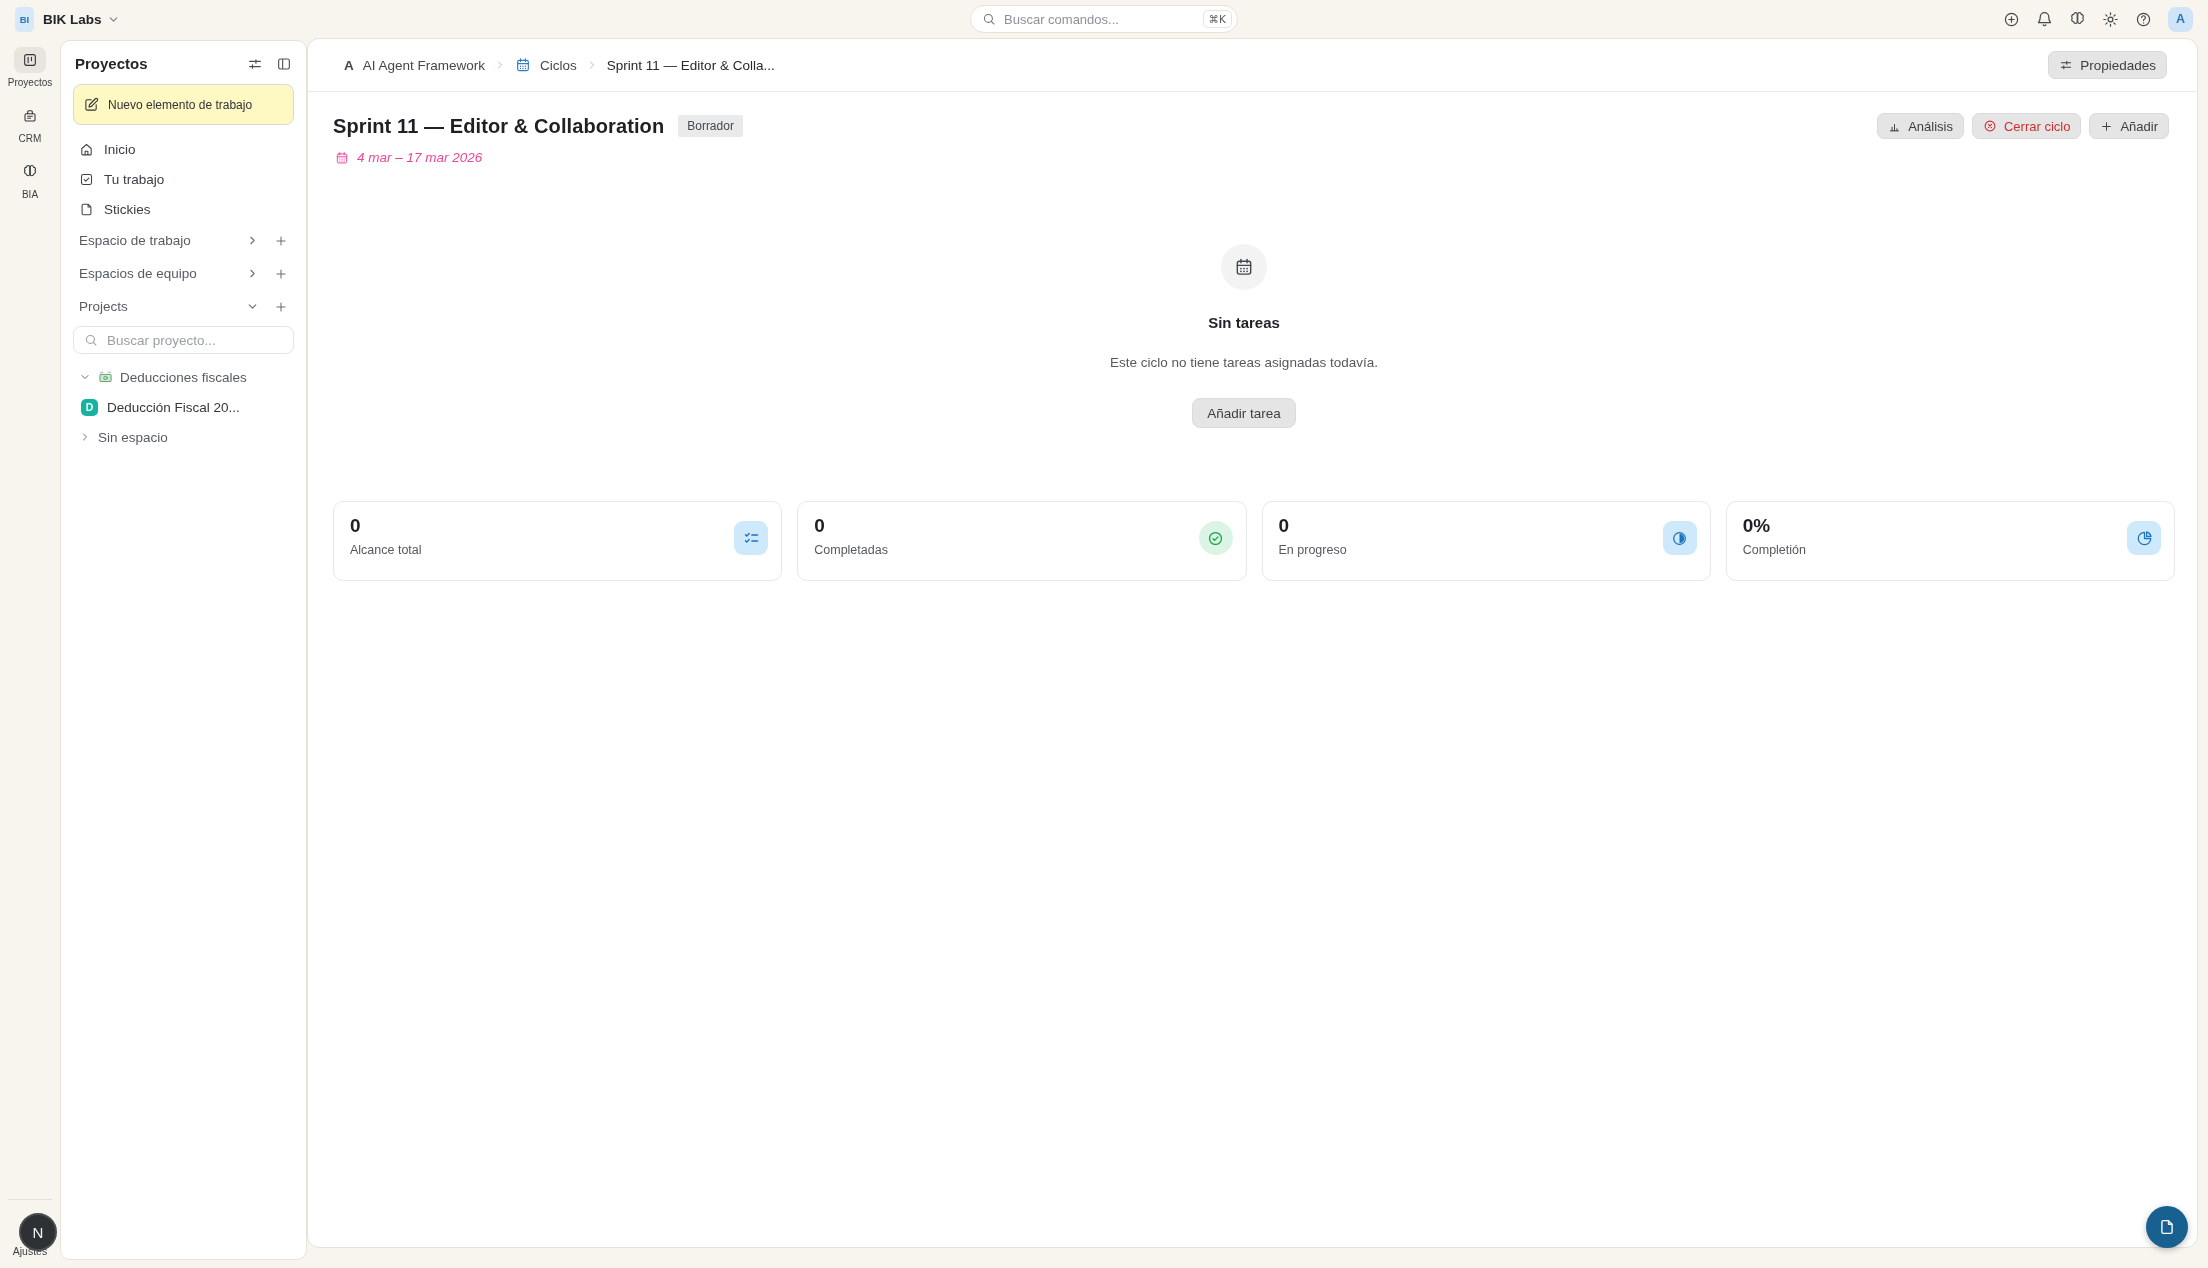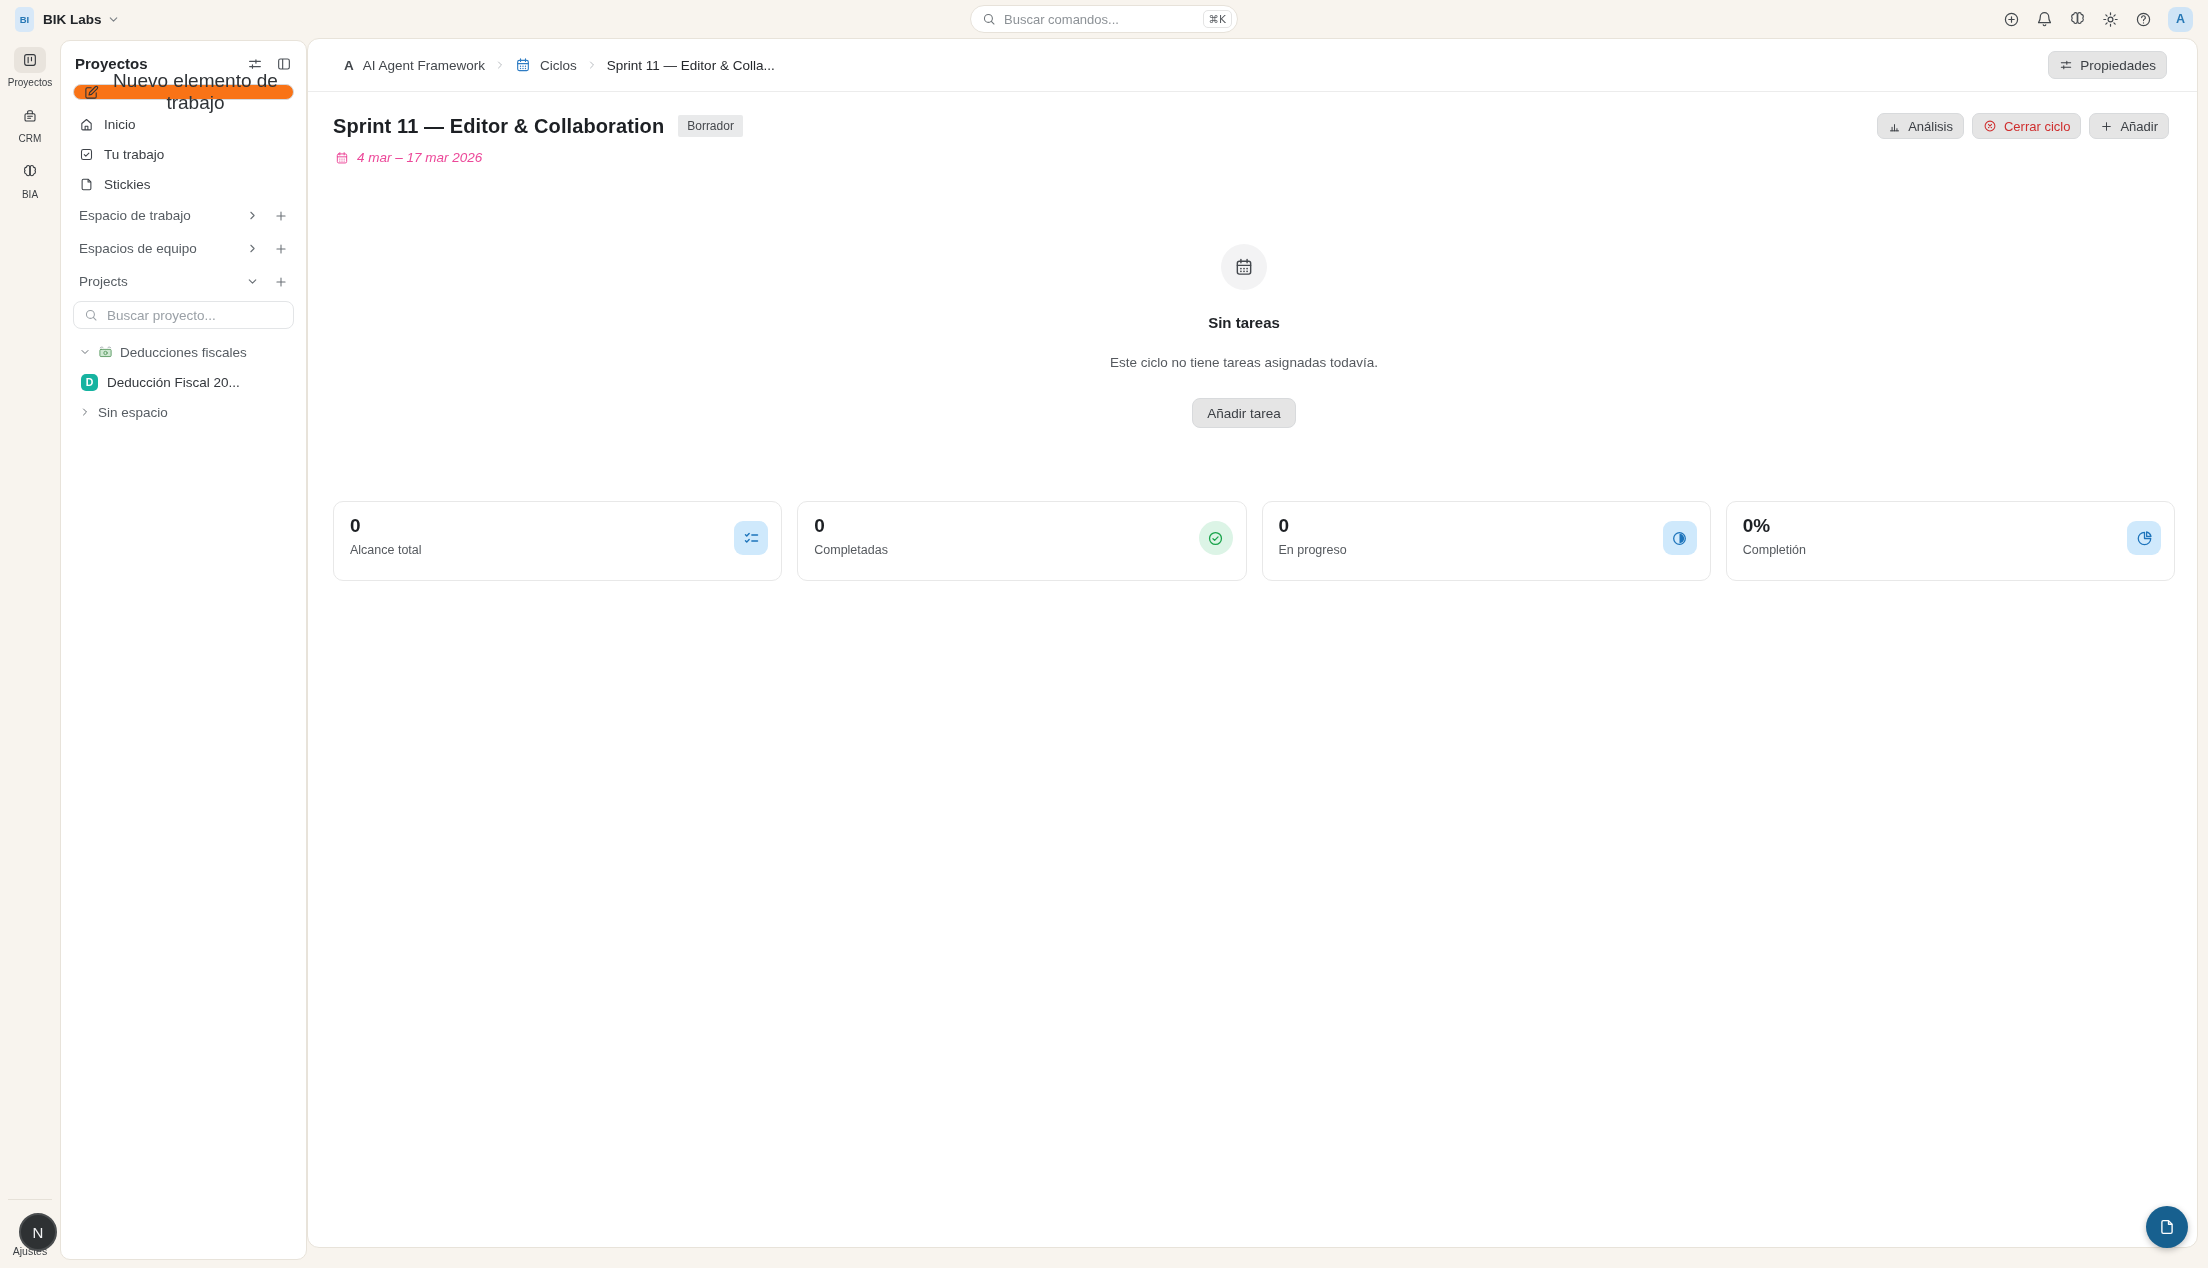--- a/index.html
+++ b/index.html
@@ -51,8 +51,8 @@
   .sb-header { display:flex; align-items:center; height:27px; padding:0 3px; }
   .sb-title { font-size:15px; font-weight:700; color:#24272b; flex:1; }
   .sb-header-icons { display:flex; gap:13px; color:#4b5056; }
-  .new-item-btn { margin:7px 1px 9px; height:16px; border:1px solid #d7d9db; border-radius:8px;
-    background:#f97316; display:flex; align-items:center; gap:9px; padding:0 10px; font-size:19px;
+  .new-item-btn { margin:7px 1px 9px; height:41px; border:1px solid #d7d9db; border-radius:8px;
+    background:#fef9c3; display:flex; align-items:center; gap:9px; padding:0 10px; font-size:12px;
     color:#2f3337; cursor:pointer; width:calc(100% - 2px); font-family:inherit; }
   .sb-item { height:30px; display:flex; align-items:center; gap:10px; padding:0 7px;
     font-size:13.5px; color:#3a3e43; border-radius:7px; cursor:pointer; }

